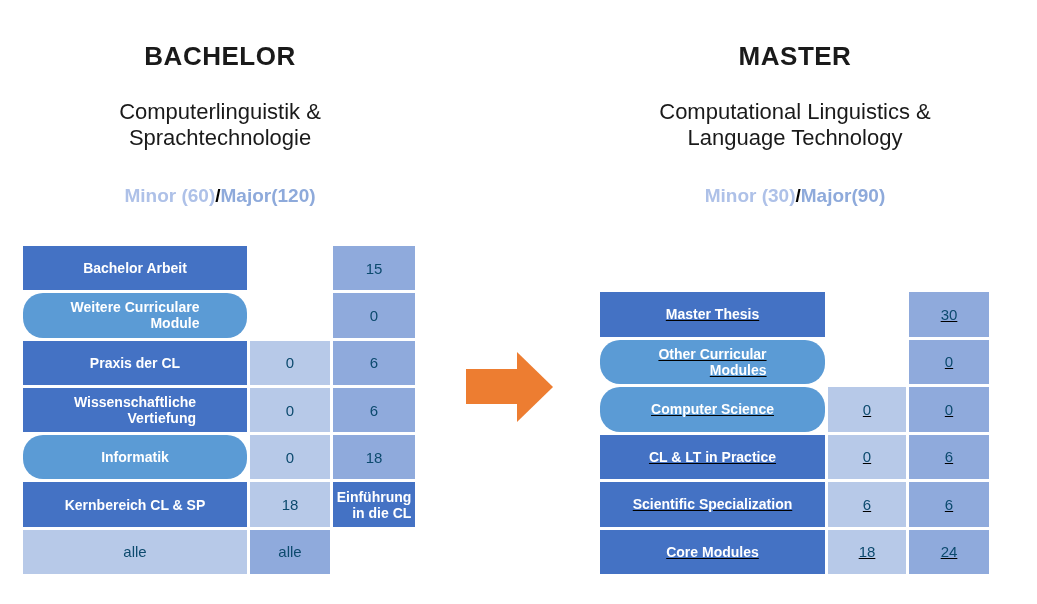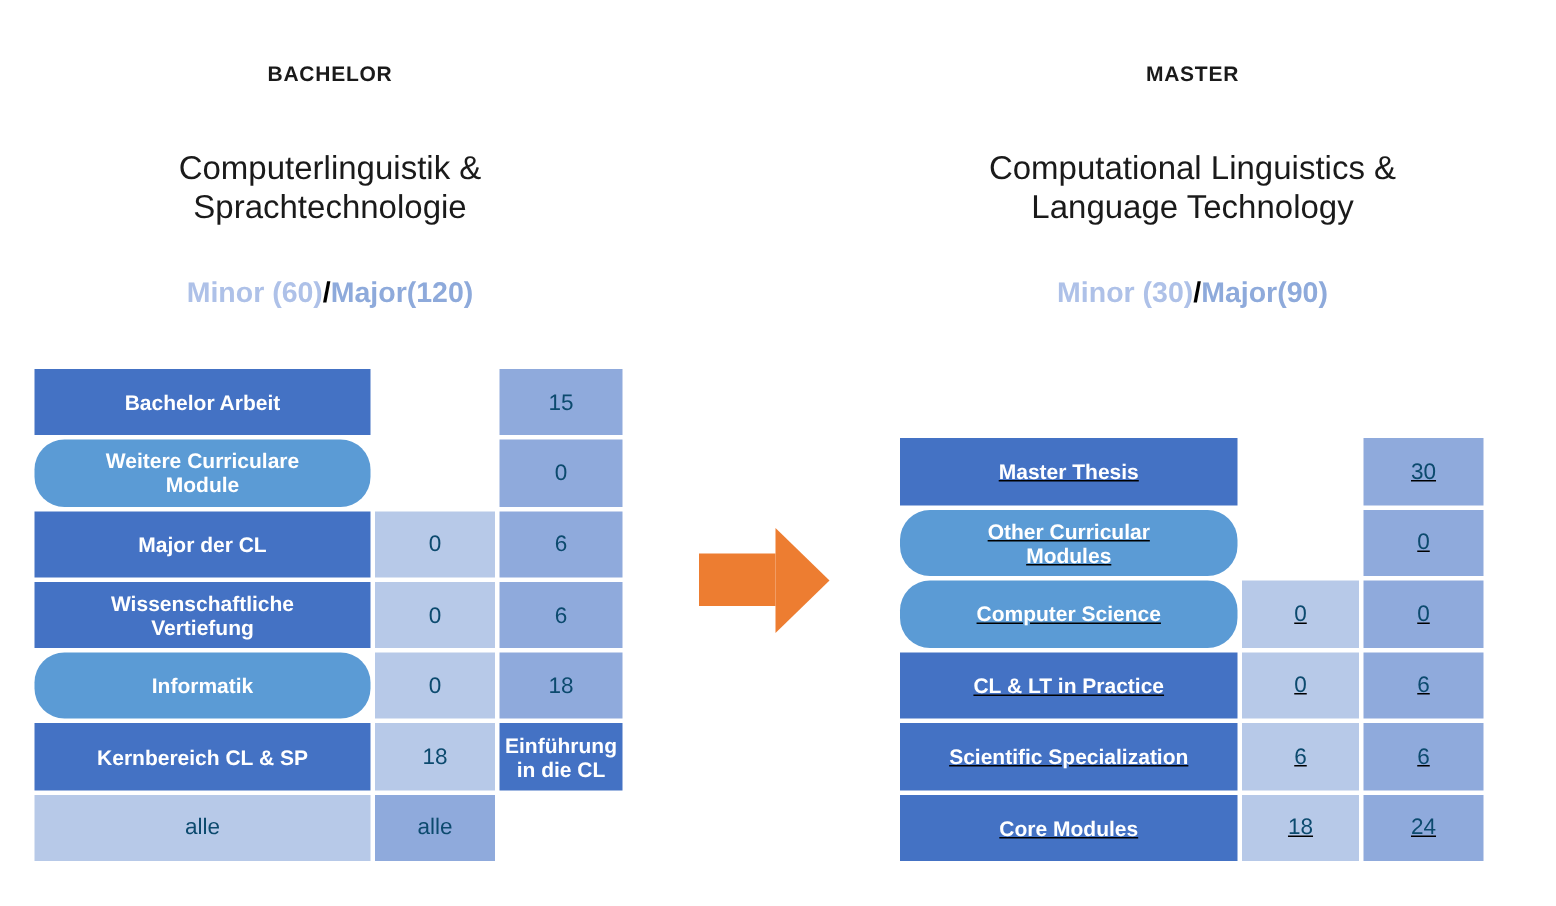--- a/index.html
+++ b/index.html
@@ -20,7 +20,7 @@
 
   .degree-title {
     position: absolute; top: 41px; left: 0; width: 100%;
-    font-size: 14px; font-weight: 700; letter-spacing: 0.5px; color: #1a1a1a;
+    font-size: 26px; font-weight: 700; letter-spacing: 0.5px; color: #1a1a1a;
   }
   .program-subtitle {
     position: absolute; top: 99px; left: 0; width: 100%;

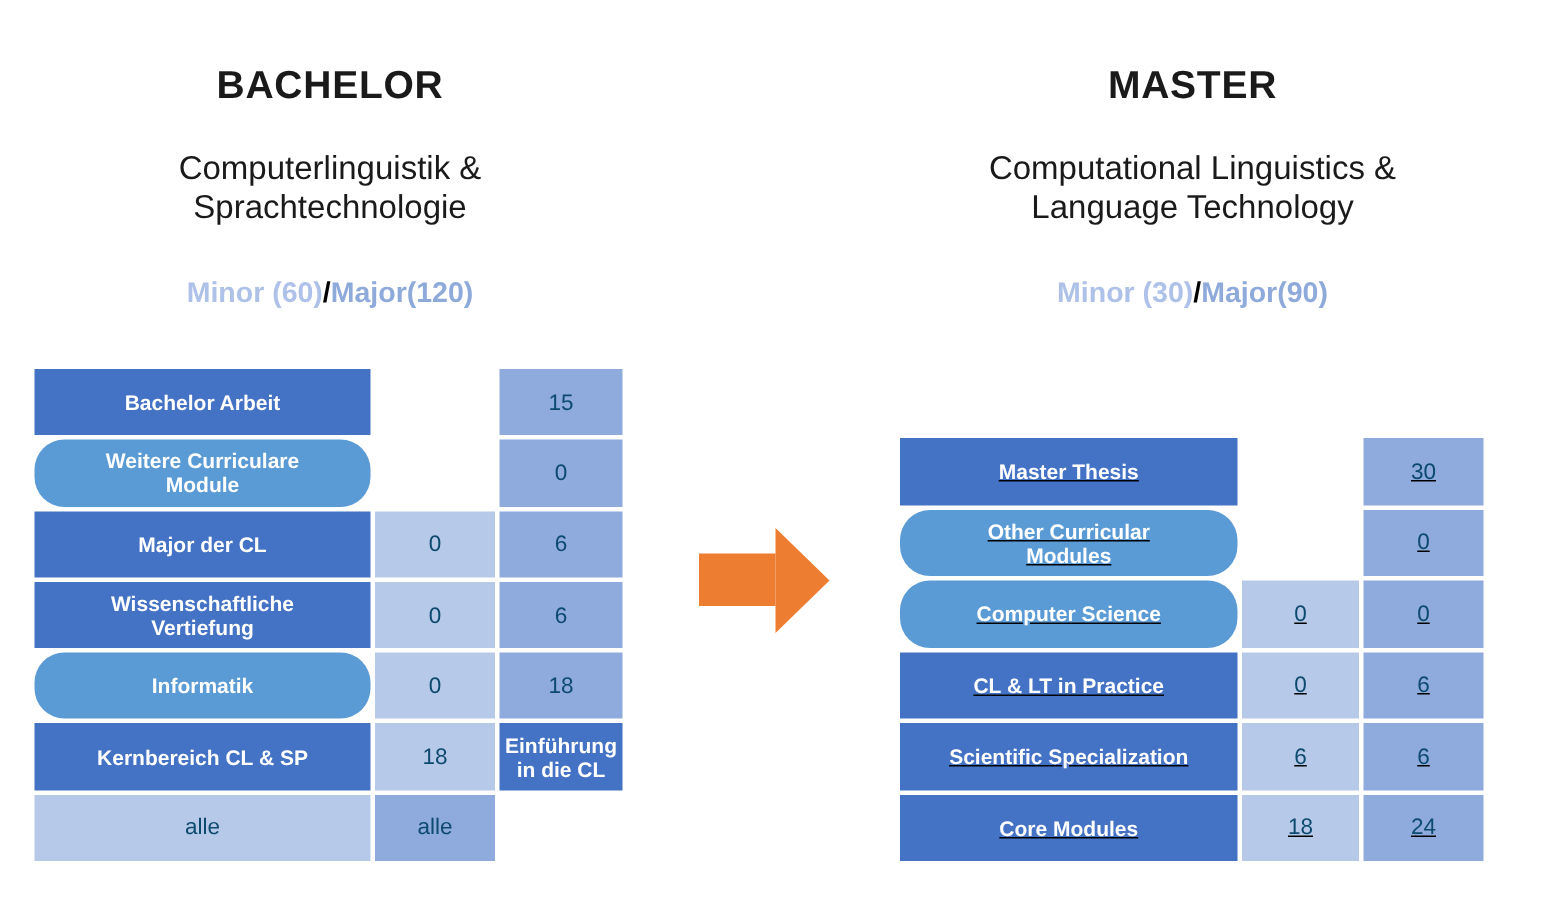--- a/index.html
+++ b/index.html
@@ -50,7 +50,7 @@
   }
   .cell {
     display: flex; align-items: center; justify-content: center;
-    text-align: center;
+    text-align: right;
   }
   .lbl {
     color: #ffffff; font-weight: 700; font-size: 14px;

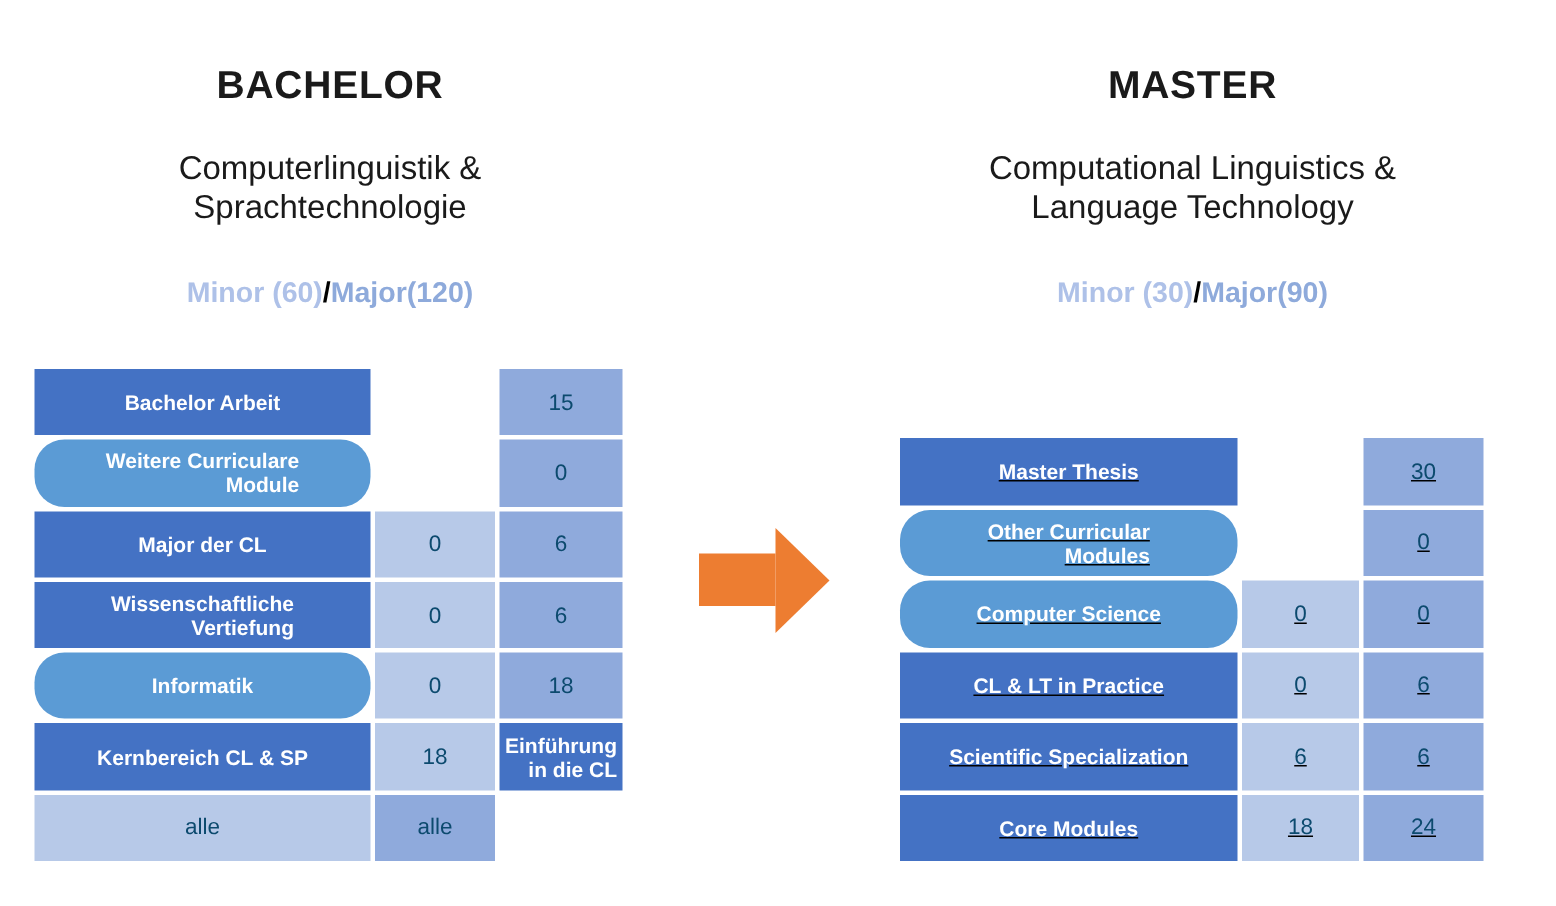--- a/index.html
+++ b/index.html
@@ -105,7 +105,7 @@
     <div class="cell empty-cell"></div>
     <div class="cell val major-cell">0</div>
 
-    <div class="cell lbl shade-dark">Major der CL</div>
+    <div class="cell lbl shade-dark">Praxis der CL</div>
     <div class="cell val minor-cell">0</div>
     <div class="cell val major-cell">6</div>
 

